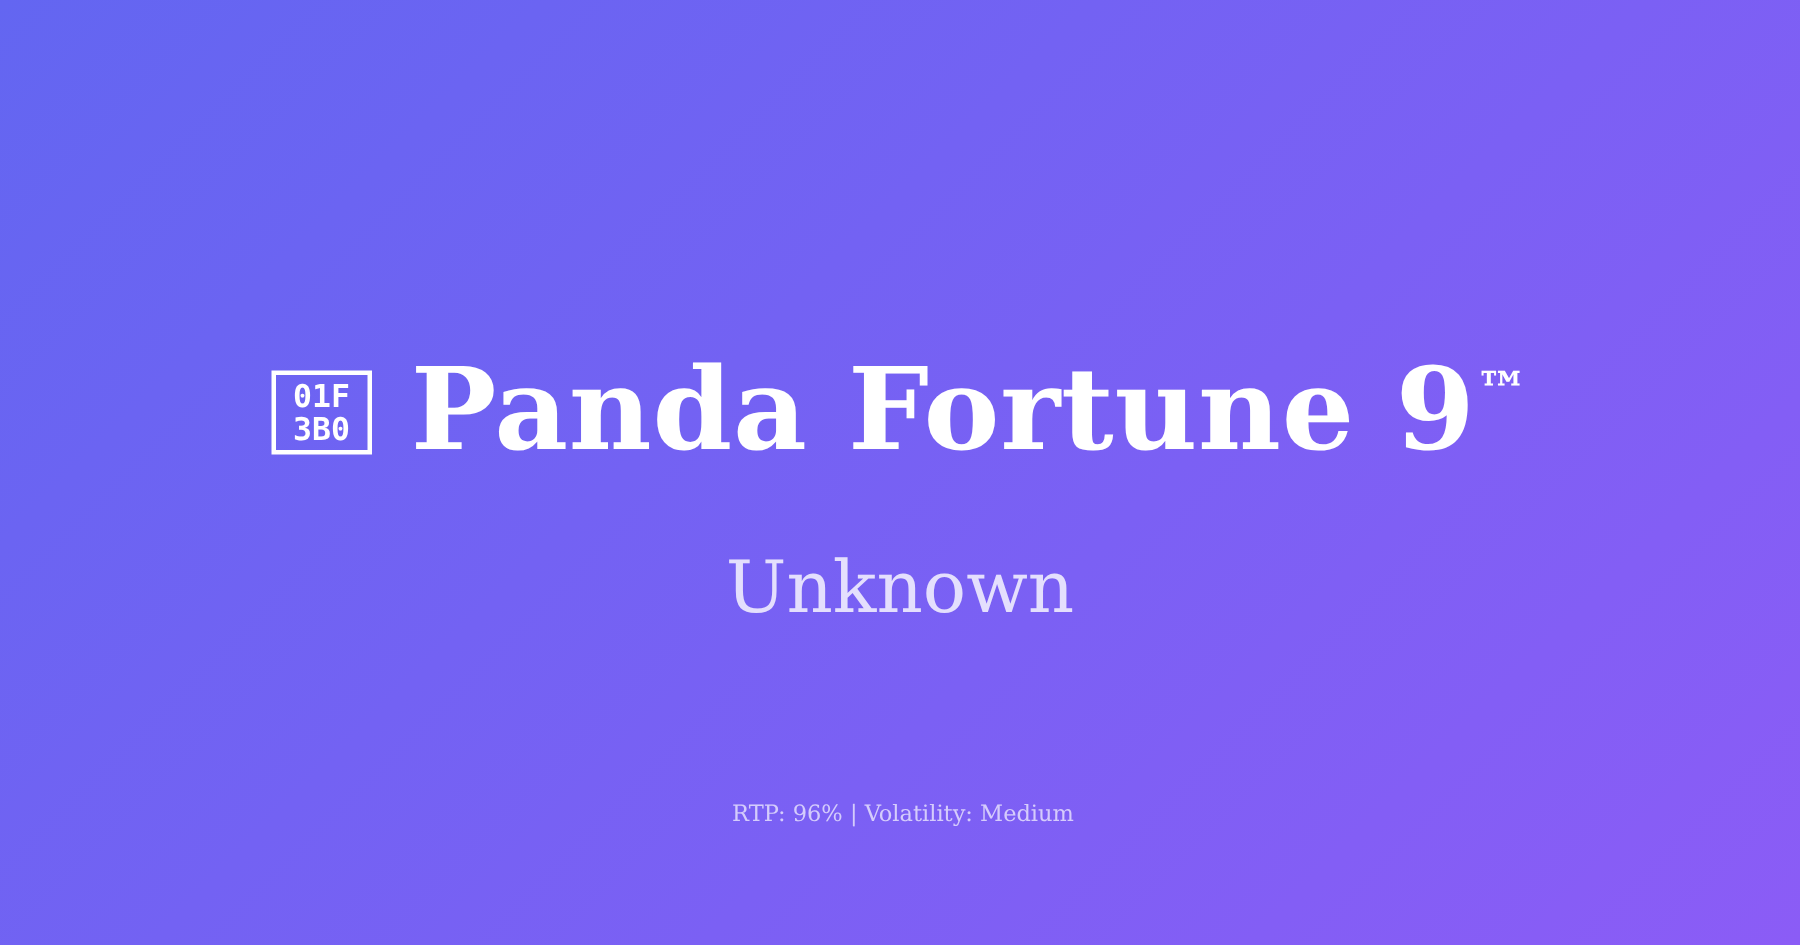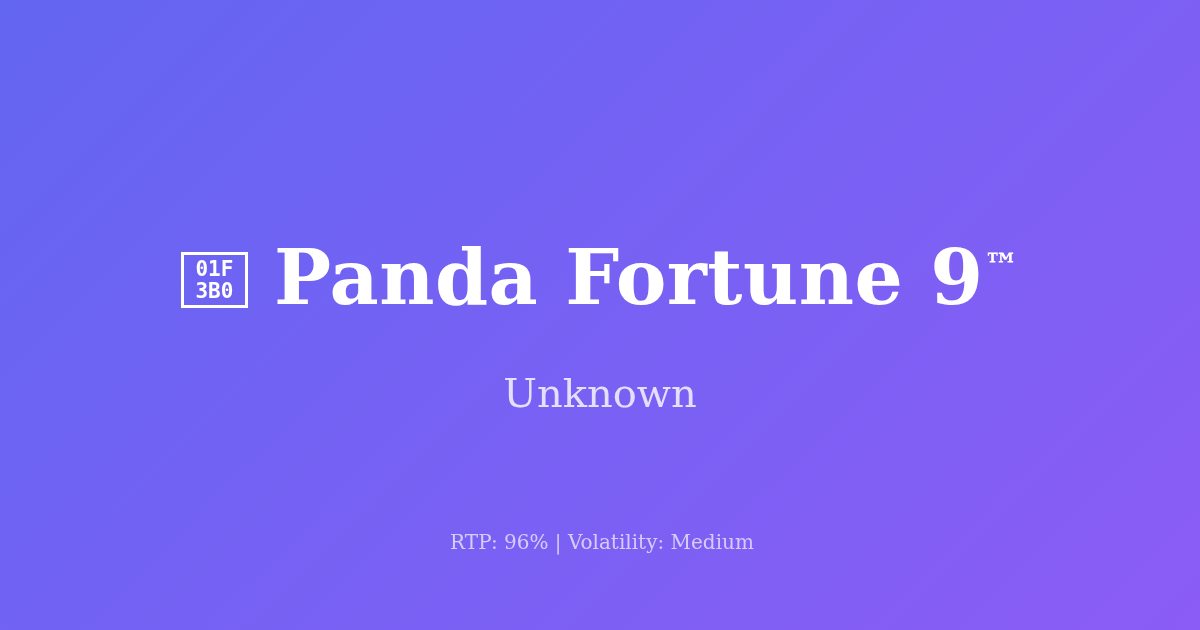--- a/index.html
+++ b/index.html
@@ -87,7 +87,7 @@
   .card-subtitle {
     font-family: "DejaVu Serif", "Liberation Serif", serif;
     font-weight: normal;
-    font-size: 40px;
+    font-size: 48px;
     line-height: 1.2;
     color: rgba(255, 255, 255, 0.80);
   }

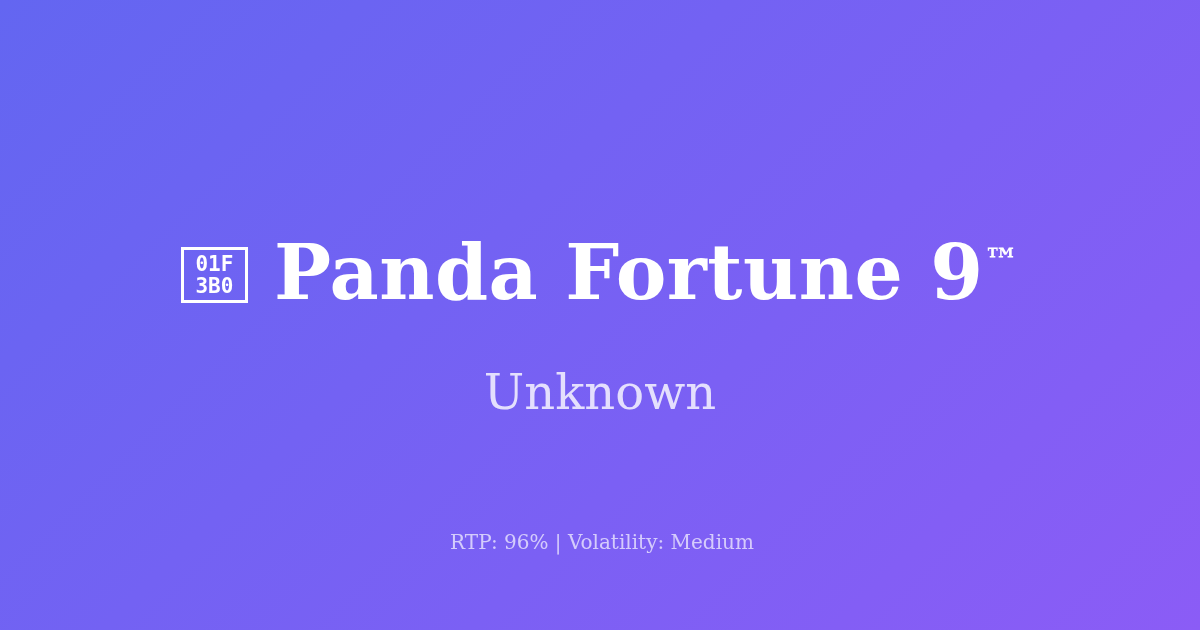--- a/index.html
+++ b/index.html
@@ -99,7 +99,7 @@
     top: 528px;
     font-family: "DejaVu Serif", "Liberation Serif", serif;
     font-weight: normal;
-    font-size: 20px;
+    font-size: 15px;
     line-height: 28px;
     color: rgba(255, 255, 255, 0.68);
   }

